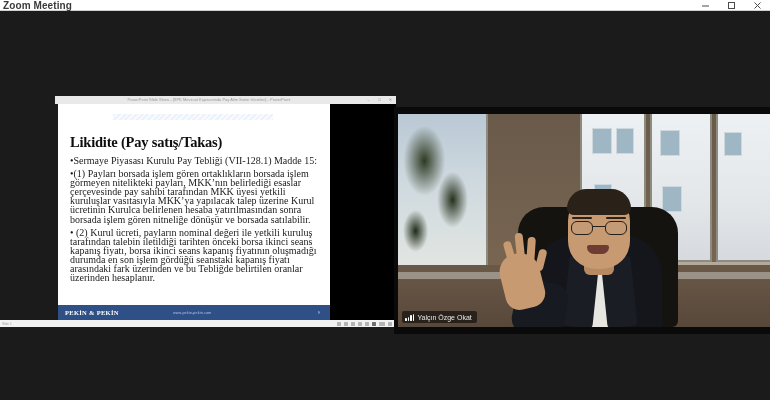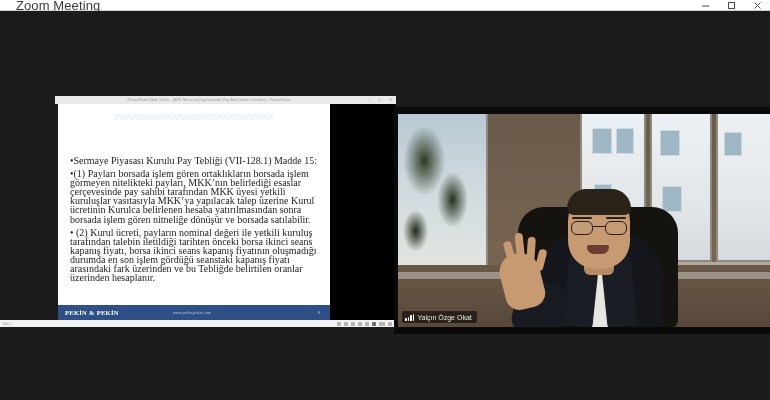--- a/index.html
+++ b/index.html
@@ -18,8 +18,8 @@
     border-bottom:1px solid #d0d0d0;
   }
   .titlebar .title {
-    font-size:13px; color:#3a3a3a; margin-left:16px;
-    letter-spacing:.1px; line-height:11px; white-space:nowrap;
+    font-size:10px; color:#3a3a3a; margin-left:3px;
+    letter-spacing:.1px; line-height:11px; white-space:nowrap;font-weight:bold;
   }
   .wincontrols { position:absolute; right:0; top:0; height:11px; display:flex; }
   .wincontrols .wc {

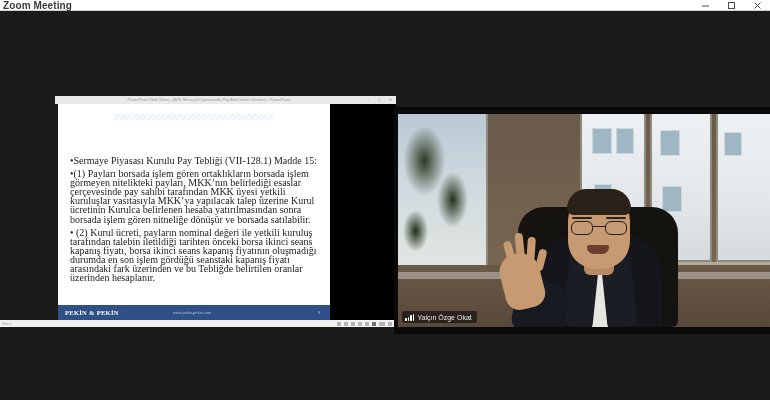--- a/index.html
+++ b/index.html
@@ -286,6 +286,7 @@
 
       <div class="slide">
         <div class="slide-deco"></div>
+        <div class="slide-title">Likidite (Pay satış/Takas)</div>
         <div class="slide-body">
           <p>•Sermaye Piyasası Kurulu Pay Tebliği (VII-128.1) Madde 15:</p>
           <p>•(1) Payları borsada işlem gören ortaklıkların borsada işlem görmeyen nitelikteki payları, MKK’nın belirlediği esaslar çerçevesinde pay sahibi tarafından MKK üyesi yetkili kuruluşlar vasıtasıyla MKK’ya yapılacak talep üzerine Kurul ücretinin Kurulca belirlenen hesaba yatırılmasından sonra borsada işlem gören nitneliğe dönüşür ve borsada satılabilir.</p>

